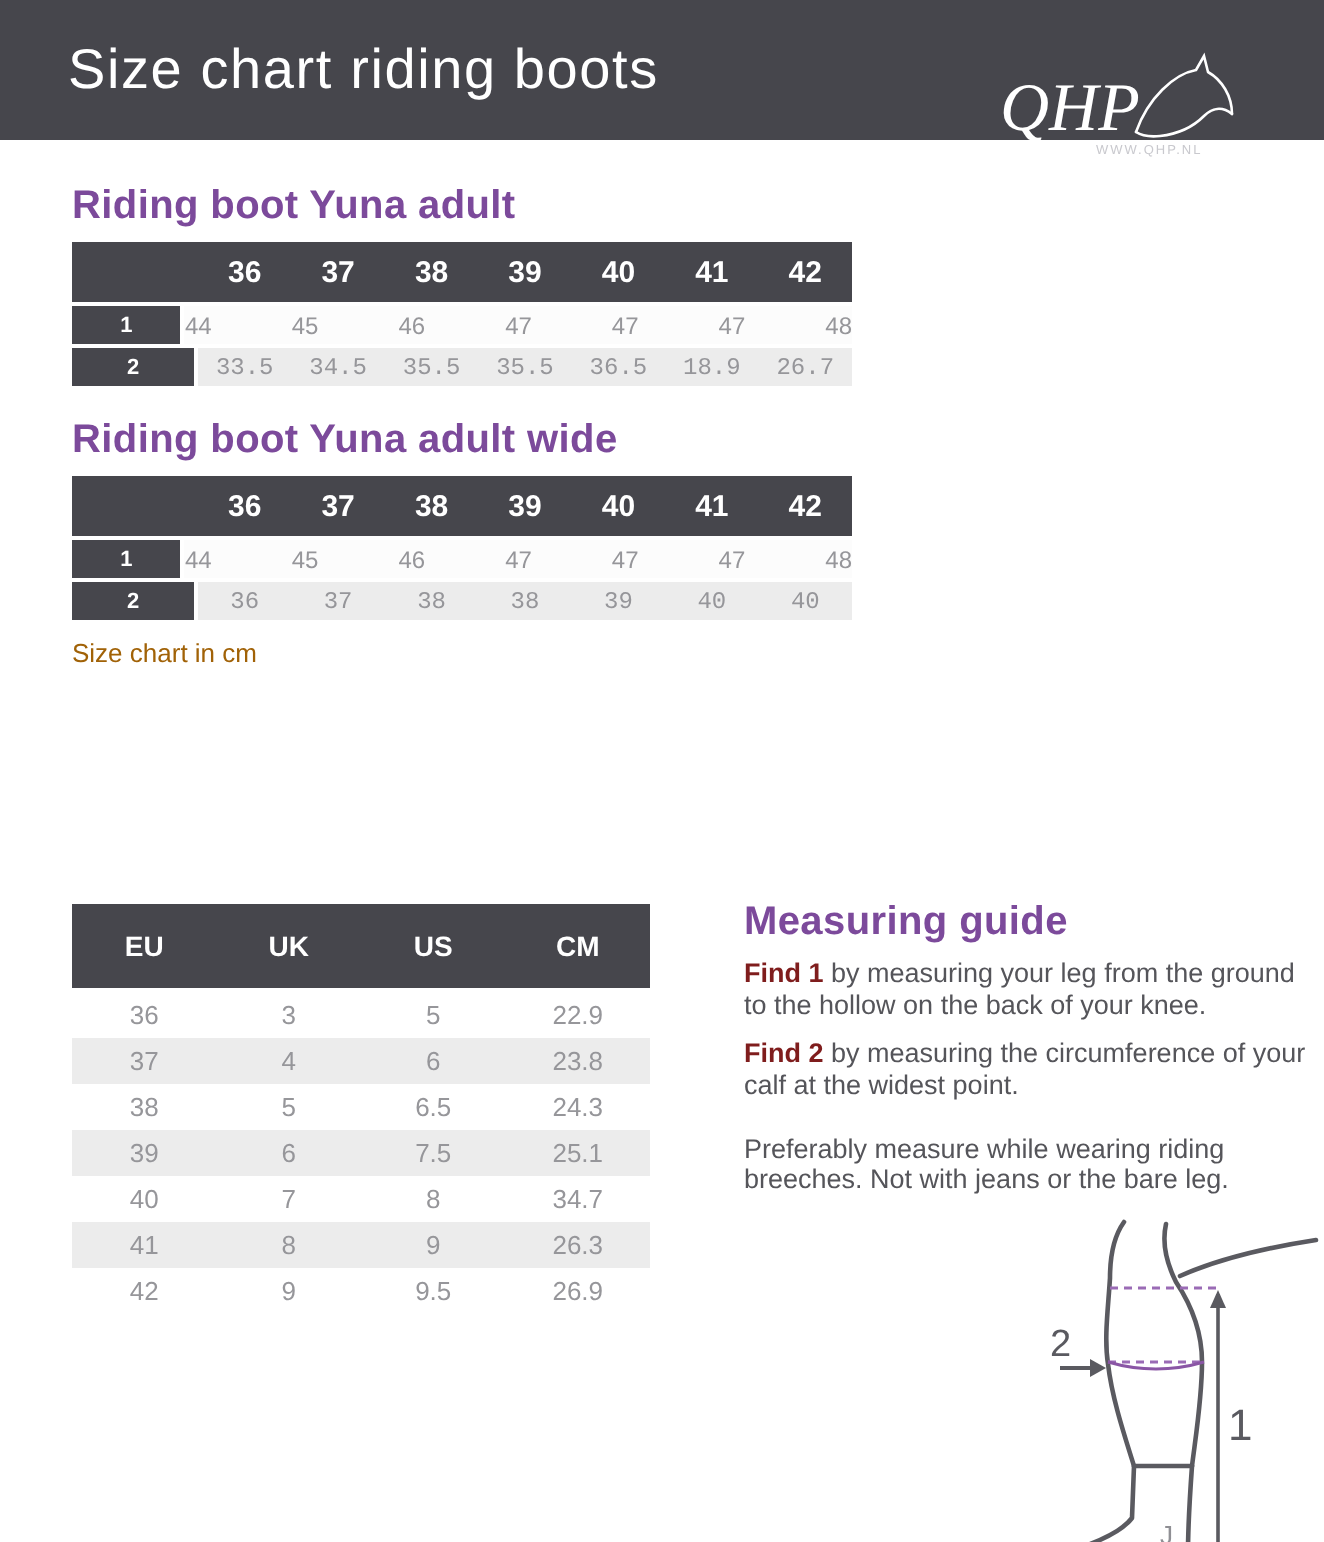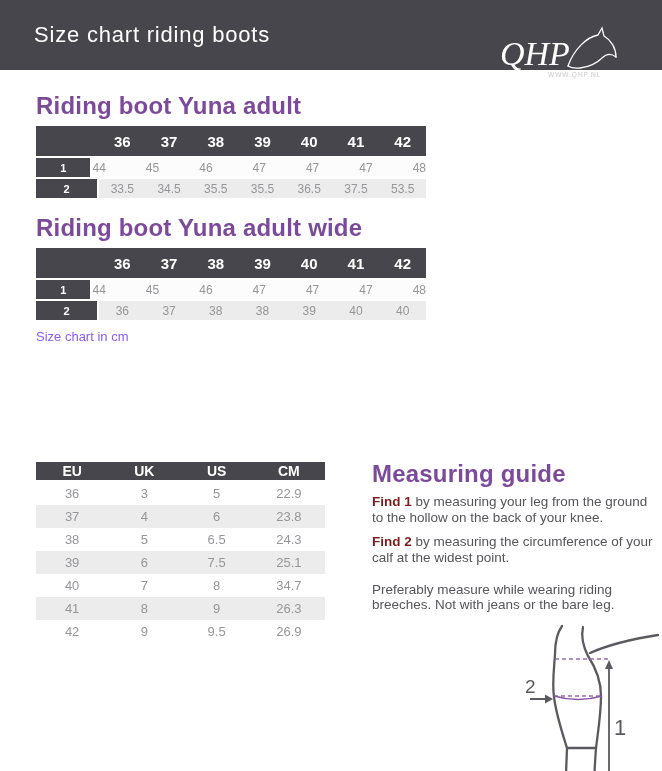--- a/index.html
+++ b/index.html
@@ -23,7 +23,7 @@
   }
   .header-title {
     color: #ffffff;
-    font-size: 22px;
+    font-size: 28px;
     font-weight: 300;
     letter-spacing: 0.8px;
     white-space: nowrap;

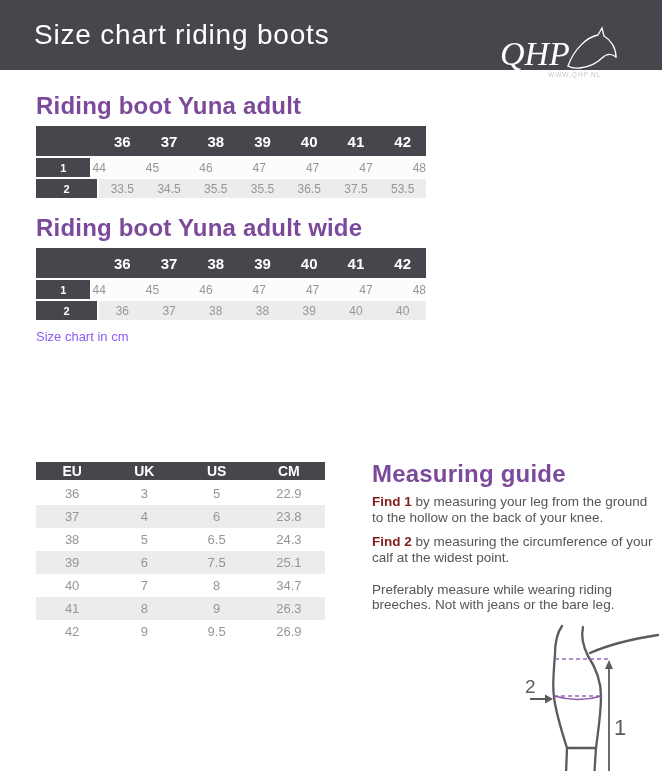--- a/index.html
+++ b/index.html
@@ -33,7 +33,7 @@
   
   .section-heading {
     color: #7c4a9b;
-    font-size: 24px;
+    font-size: 20px;
     font-weight: 700;
     letter-spacing: 0.2px;
     margin: 0 0 6px 0;

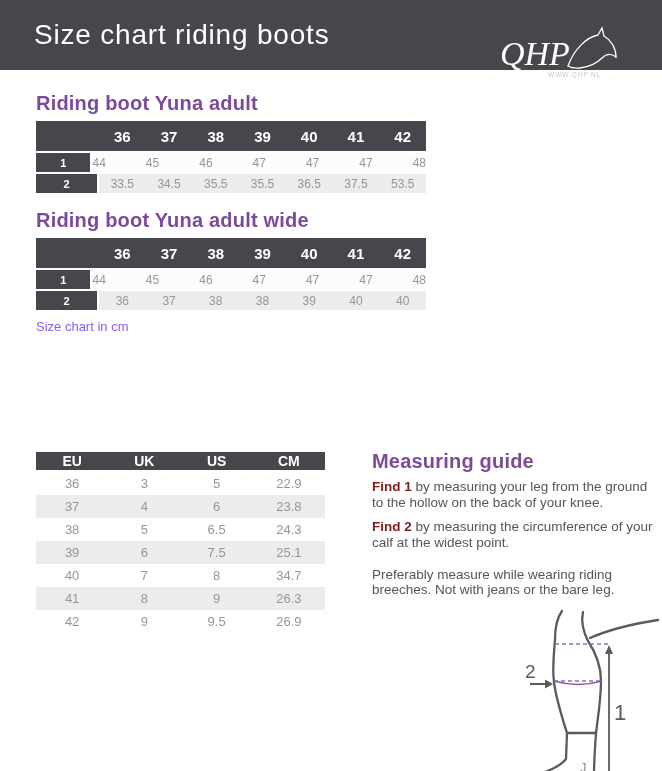--- a/index.html
+++ b/index.html
@@ -66,7 +66,7 @@
     align-items: center;
   }
   .st-data.row-a { background: #fcfcfc; gap: 40px; }
-  .st-data.row-b { background: #ececec; }
+  .st-data.row-b { background: #ececec; font-family: Liberation Mono, monospace; }
   .st-data span { text-align: center; font-size: 12px; color: #96969a; }
 
   .size-note { margin: 9px 0 0 36px; font-size: 13px; color: #8b5cf6; }

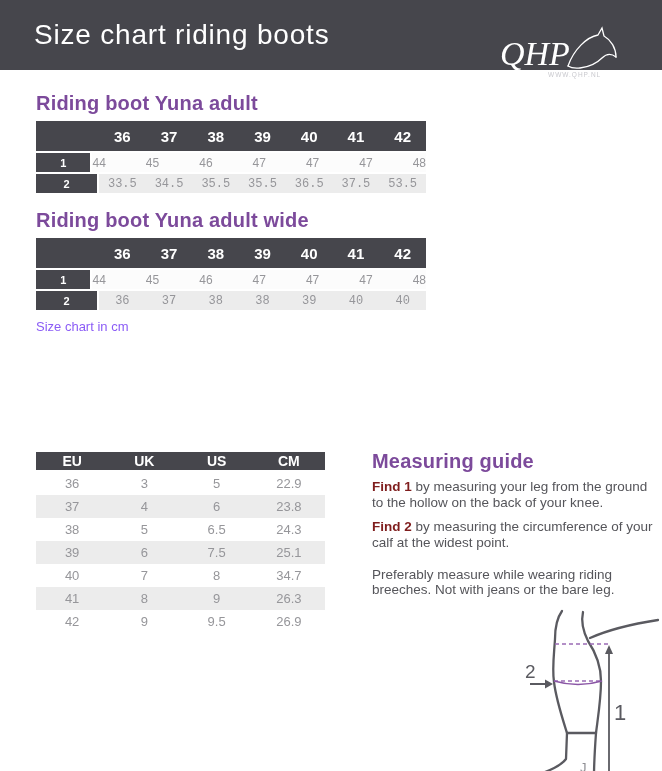--- a/index.html
+++ b/index.html
@@ -143,7 +143,7 @@
         <span>35.5</span>
         <span>35.5</span>
         <span>36.5</span>
-        <span>37.5</span>
+        <span>18.9</span>
         <span>53.5</span>
       </div>
     </div>

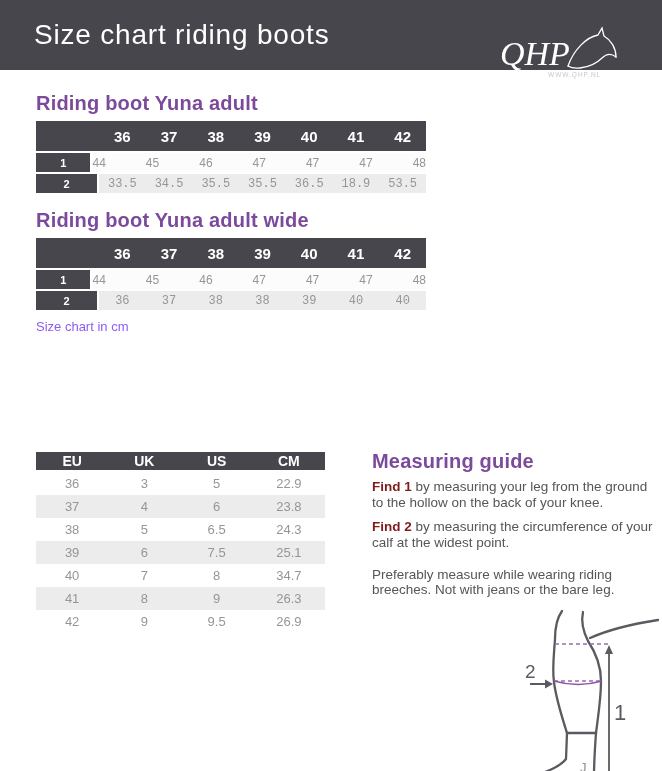--- a/index.html
+++ b/index.html
@@ -144,7 +144,7 @@
         <span>35.5</span>
         <span>36.5</span>
         <span>18.9</span>
-        <span>53.5</span>
+        <span>26.7</span>
       </div>
     </div>
   </div>

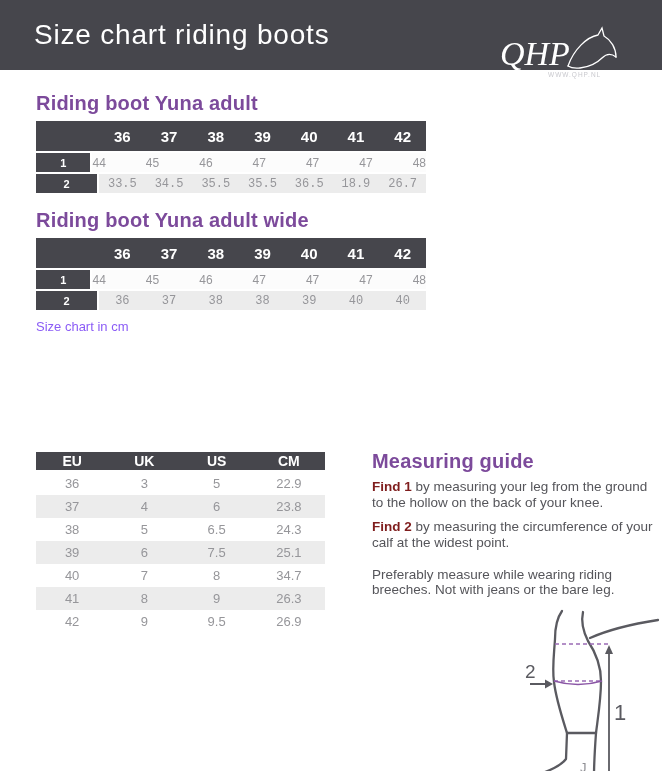--- a/index.html
+++ b/index.html
@@ -69,7 +69,7 @@
   .st-data.row-b { background: #ececec; font-family: Liberation Mono, monospace; }
   .st-data span { text-align: center; font-size: 12px; color: #96969a; }
 
-  .size-note { margin: 9px 0 0 36px; font-size: 13px; color: #8b5cf6; }
+  .size-note { margin: 9px 0 0 36px; font-size: 13px; color: #a16207; }
 
   
   .bottom { display: flex; margin-top: 116px; }

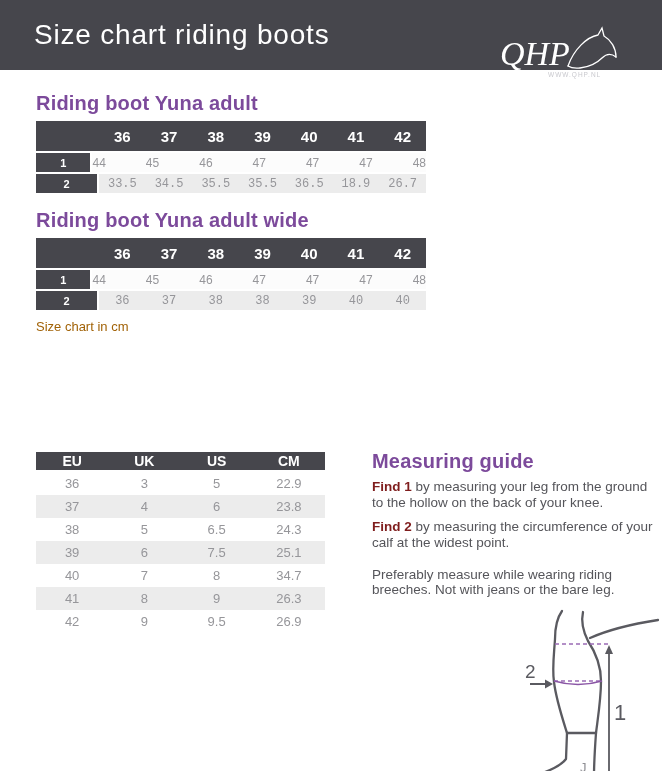--- a/index.html
+++ b/index.html
@@ -80,7 +80,7 @@
   .conv-table { width: 289px; margin-top: 2px; }
   .conv-header {
     display: grid; grid-template-columns: repeat(4, 1fr);
-    background: #46464c; height: 18px; align-items: center; margin-bottom: 2px;
+    background: #46464c; height: 42px; align-items: center; margin-bottom: 2px;
   }
   .conv-header span { color: #fff; font-weight: 700; font-size: 14px; text-align: center; }
   .conv-row { display: grid; grid-template-columns: repeat(4, 1fr); height: 23px; align-items: center; }

